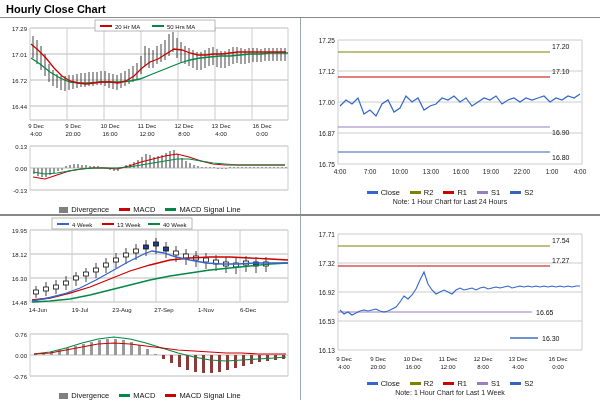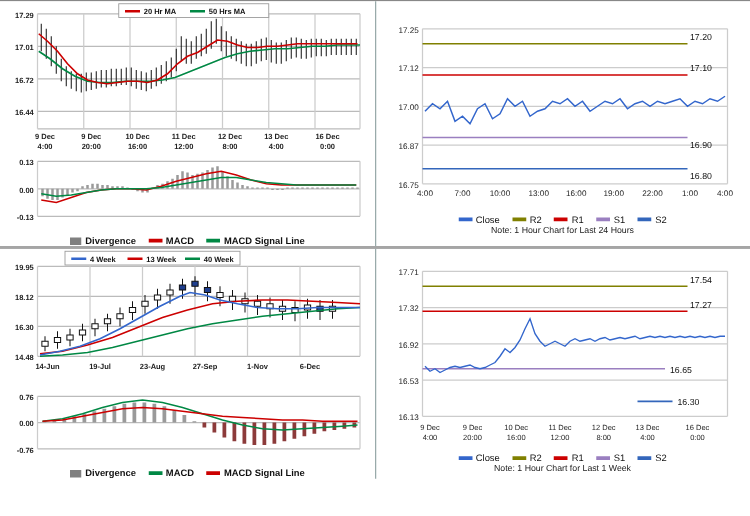--- a/index.html
+++ b/index.html
@@ -38,6 +38,7 @@
 <body>
 
 <div class="section">
+  <div class="panel-title">Hourly Close Chart</div>
   <div class="hr"></div>
 
   <div class="row">

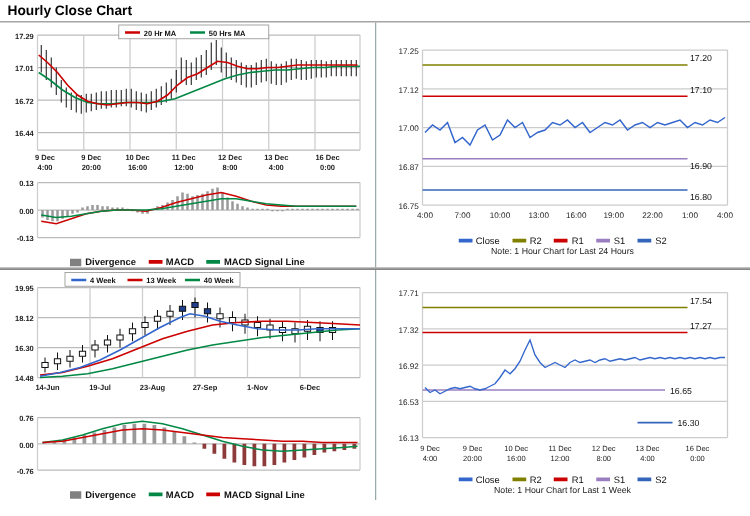--- a/index.html
+++ b/index.html
@@ -18,7 +18,7 @@
   .hr { height:1px; background:#888; margin:0; }
   .section { position:relative; }
   .row { display:flex; width:600px; }
-  .col-left { width:300px; position:relative;font-weight:bold; }
+  .col-left { width:300px; position:relative; }
   .col-right { width:300px; position:relative; }
   .divider-v { position:absolute; top:0; bottom:0; left:300px; width:1px; background:#9aa; }
 

